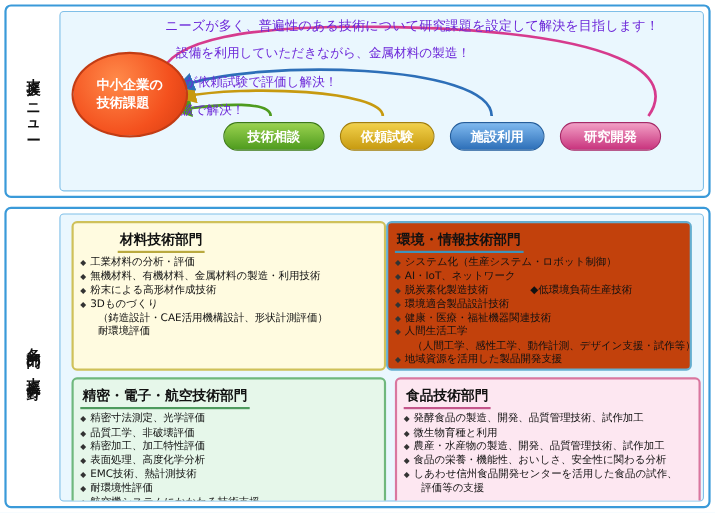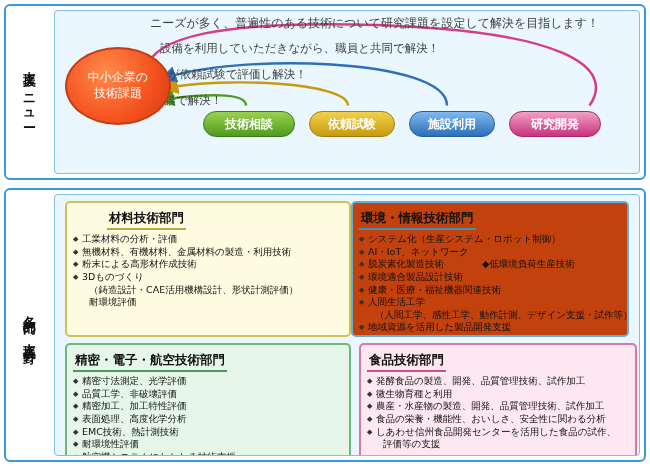--- a/index.html
+++ b/index.html
@@ -78,7 +78,7 @@
 
   .note{
     position:absolute;
-    font-size:11.5px;color:#404040;
+    font-size:11.5px;color:#6d28d9;
     background:transparent;
     white-space:nowrap;
   }

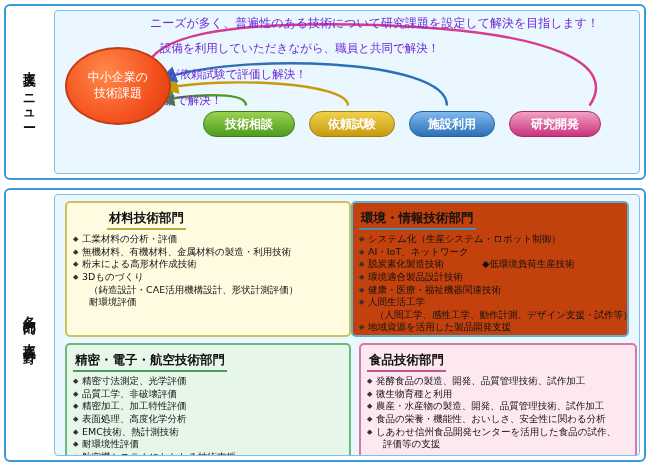--- a/index.html
+++ b/index.html
@@ -164,7 +164,7 @@
     </svg>
 
     <div class="note" id="note1">ニーズが多く、普遍性のある技術について研究課題を設定して解決を目指します！</div>
-    <div class="note" id="note2">設備を利用していただきながら、職員と共同で解決！</div>
+    <div class="note" id="note2">設備を利用していただきながら、金属材料の製造！</div>
     <div class="note" id="note3">職員が依頼試験で評価し解決！</div>
     <div class="note" id="note4">技術相談で解決！</div>
 

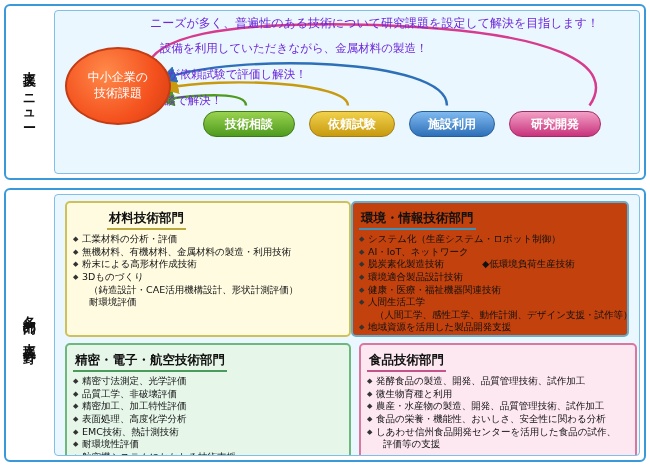--- a/index.html
+++ b/index.html
@@ -50,8 +50,7 @@
     position:absolute;
     border-radius:50%;
     display:flex;align-items:center;justify-content:center;
-    text-align:center;
-    font-weight:normal;color:#fff;
+    font-weight:bold;color:#fff;
     line-height:1.3;
     box-sizing:border-box;
   }

